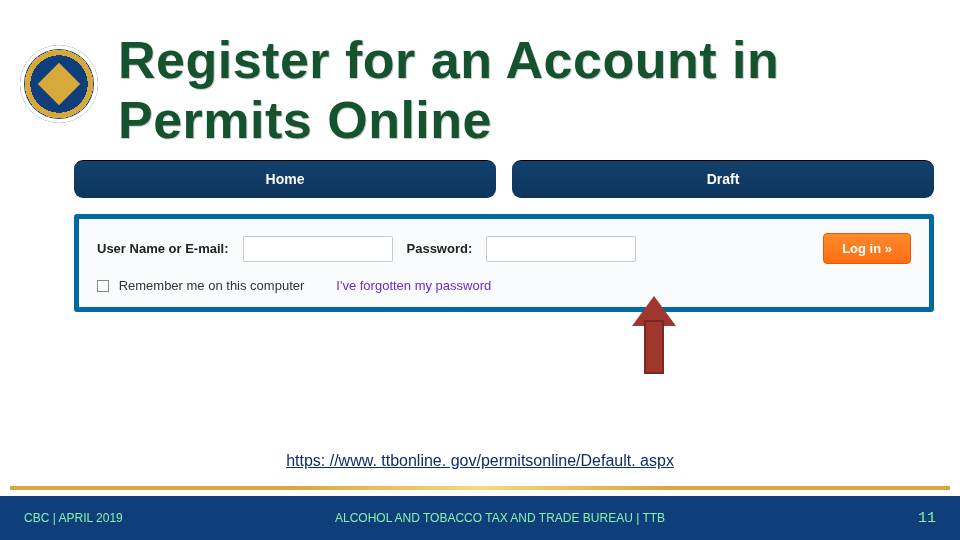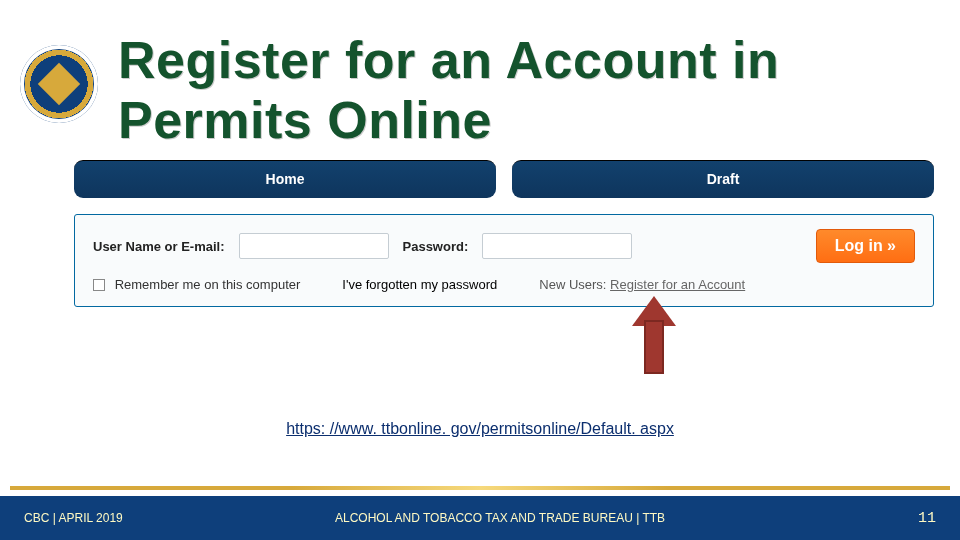--- a/index.html
+++ b/index.html
@@ -63,7 +63,7 @@
   }
   .login-card {
     margin-top: 16px;
-    border: 1px solid #0369a1;
+    border: 5px solid #0369a1;
     border-radius: 3px;
     background: #f9fbfc;
   }

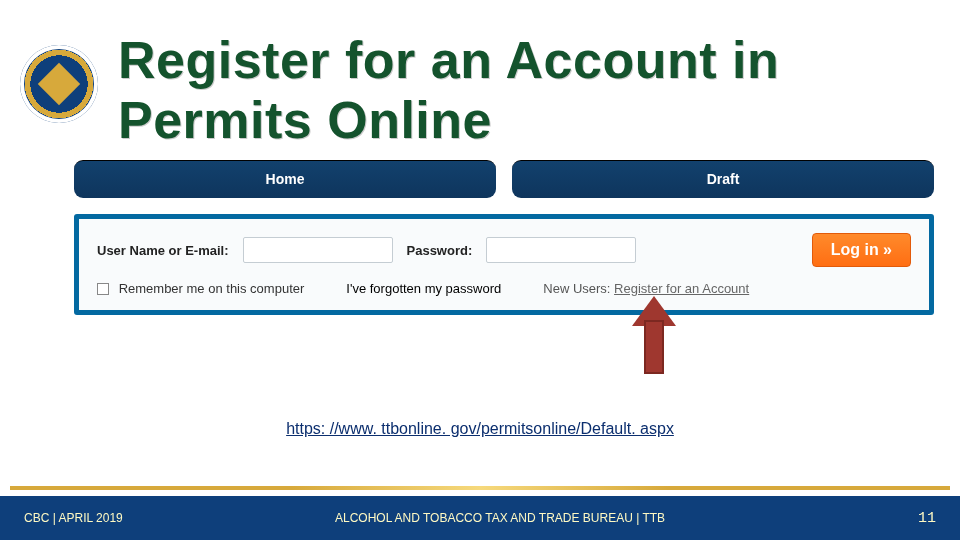--- a/index.html
+++ b/index.html
@@ -87,7 +87,7 @@
     background: linear-gradient(#ff8a2b, #ff6e13);
     color: #fff;
     font-weight: 700;
-    font-size: 16px;
+    font-size: 13px;
     padding: 7px 18px;
     border-radius: 4px;
     border: 1px solid #e25a0a;

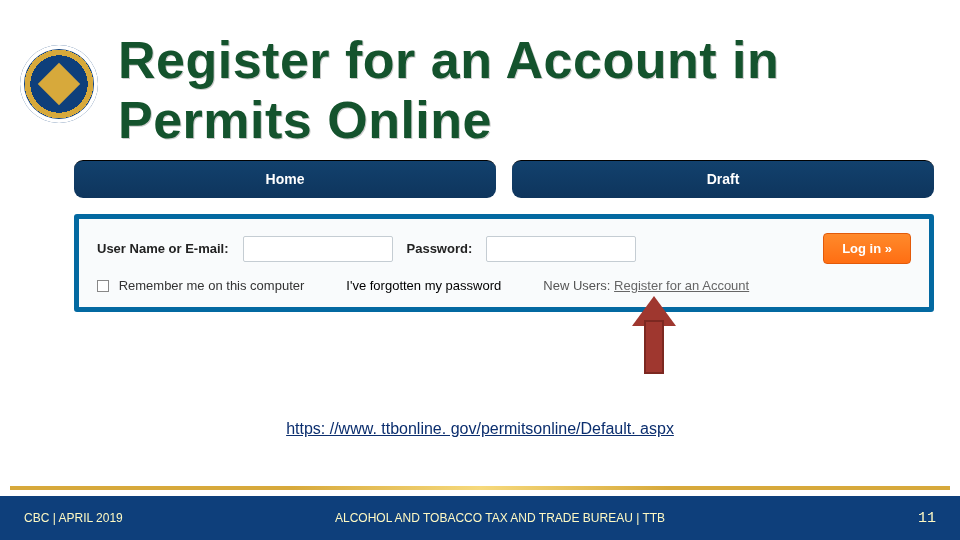--- a/index.html
+++ b/index.html
@@ -96,7 +96,7 @@
     display: flex;
     align-items: center;
     padding: 6px 18px 14px 18px;
-    gap: 42px;
+    gap: 32px;
     font-size: 13px;
     color: #333;
   }

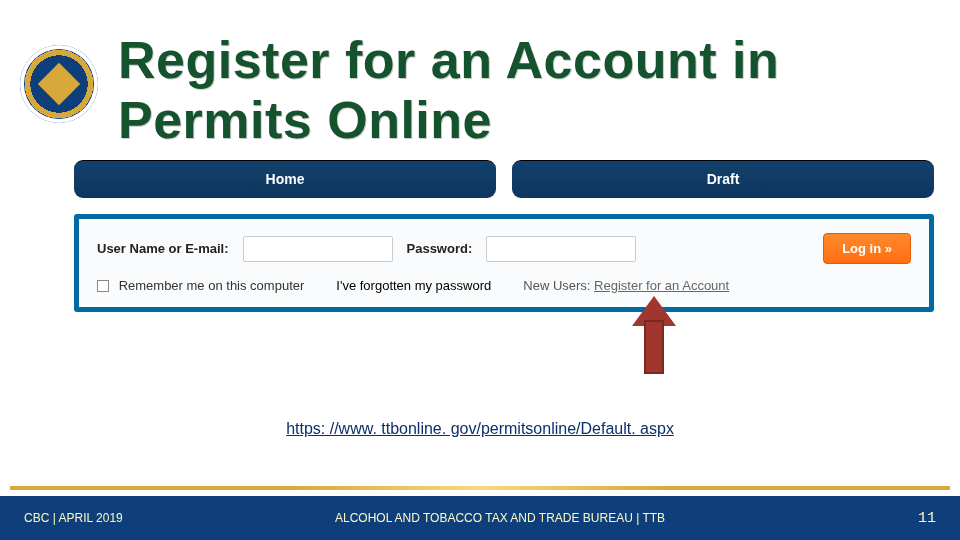--- a/index.html
+++ b/index.html
@@ -108,7 +108,7 @@
     margin-right: 6px;
     vertical-align: -2px;
   }
-  .link { color: #000000; }
+  .link { color: #6d28d9; }
   .new-users { color:#555; }
   .new-users a { color:#666; text-decoration: underline; }
   .arrow {

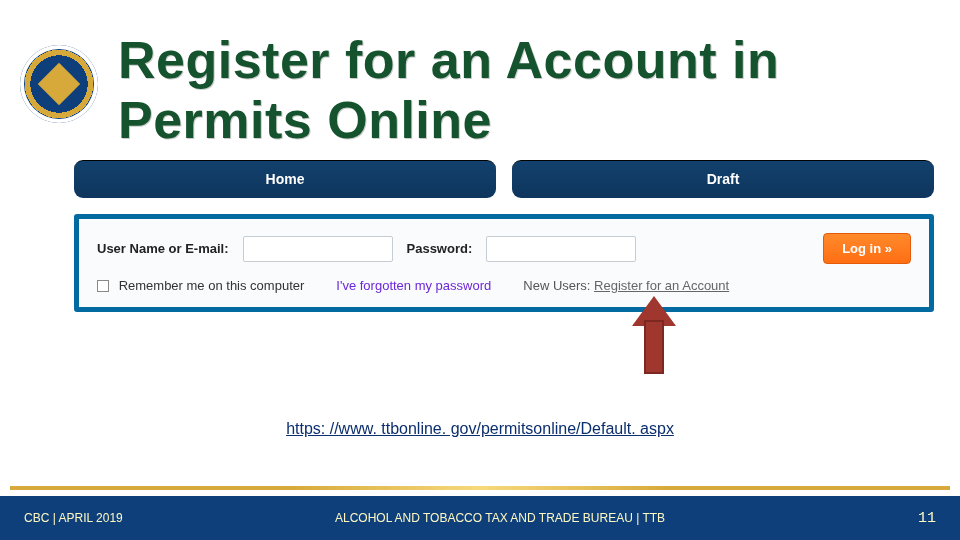--- a/index.html
+++ b/index.html
@@ -201,9 +201,6 @@
         <span>Remember me on this computer</span>
       </span>
       <span class="link">I've forgotten my password</span>
-      <span class="new-users">
-        <span>New Users: </span><a>Register for an Account</a>
-      </span>
     </div>
   </div>
 

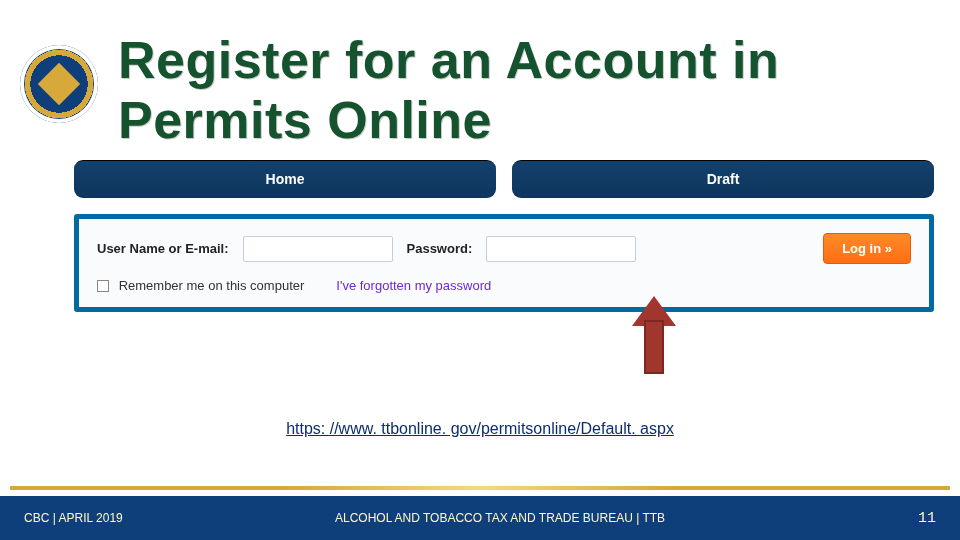--- a/index.html
+++ b/index.html
@@ -136,7 +136,7 @@
   .url-line {
     position: absolute;
     left: 0; right: 0;
-    top: 420px;
+    top: 452px;
     text-align: center;
     font-size: 16px;
     color: #0b2e6e;

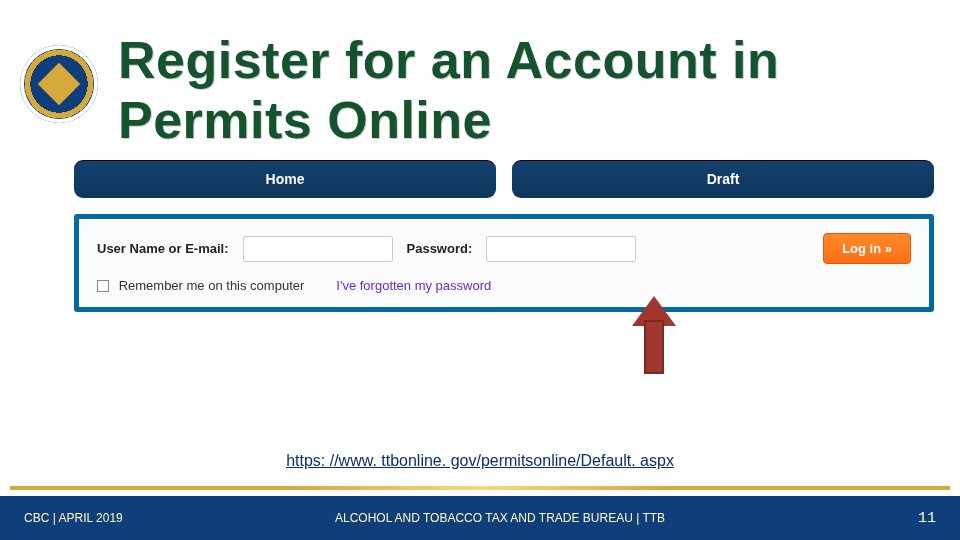--- a/index.html
+++ b/index.html
@@ -154,7 +154,7 @@
     left: 0; right: 0; bottom: 0;
     height: 44px;
     background: #0e3f7b;
-    color: #fef9c3;
+    color: #86efac;
     display: flex;
     align-items: center;
     font-size: 12px;

